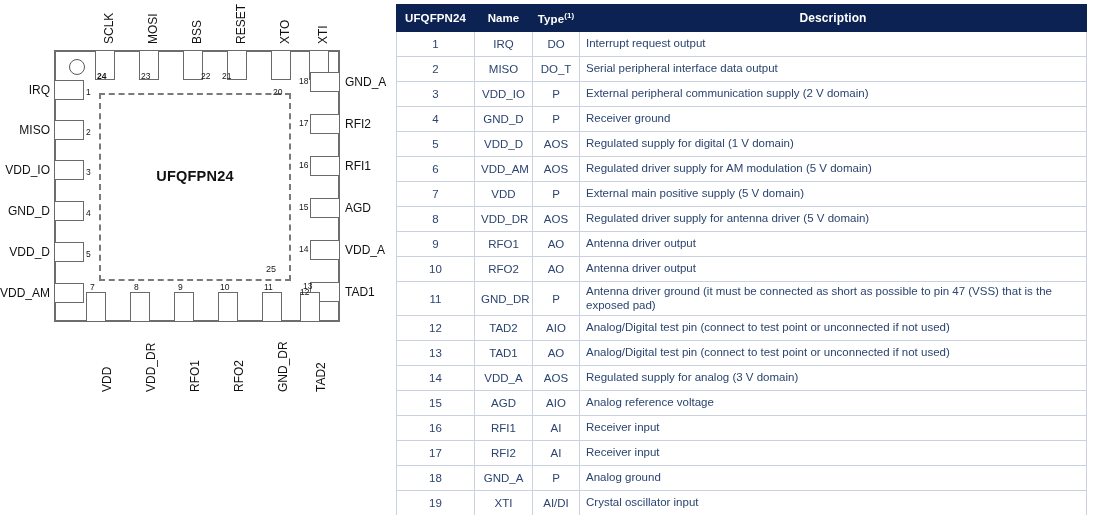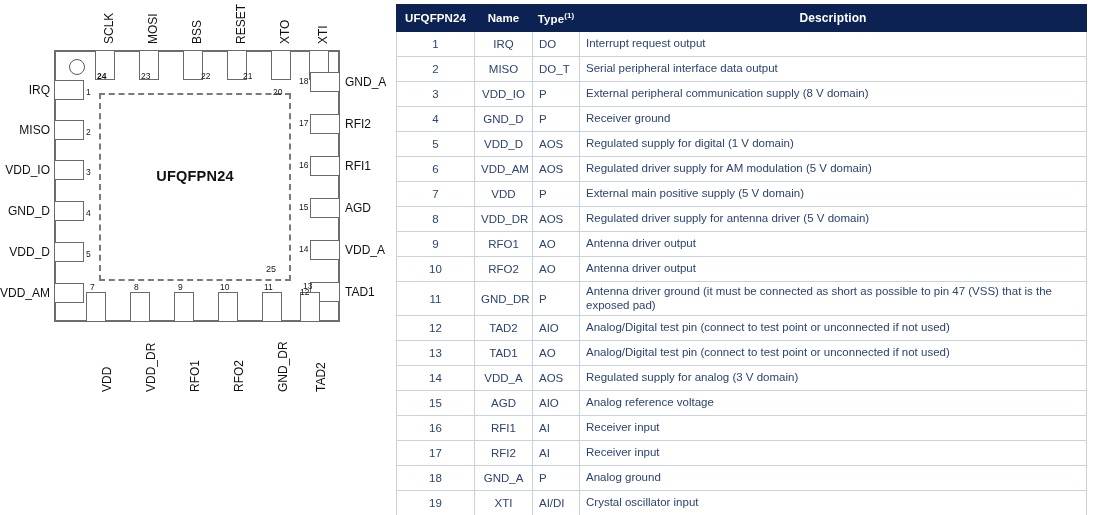--- a/index.html
+++ b/index.html
@@ -69,7 +69,7 @@
   }
   td.c1{text-align:center;}
   td.c2{text-align:center;}
-  td.c3{}
+  td.c3{text-align:center;}
   td.c4{text-align:left;padding-left:7px;line-height:13.5px;}
   sup.note{font-size:8px;vertical-align:super;}
 </style>

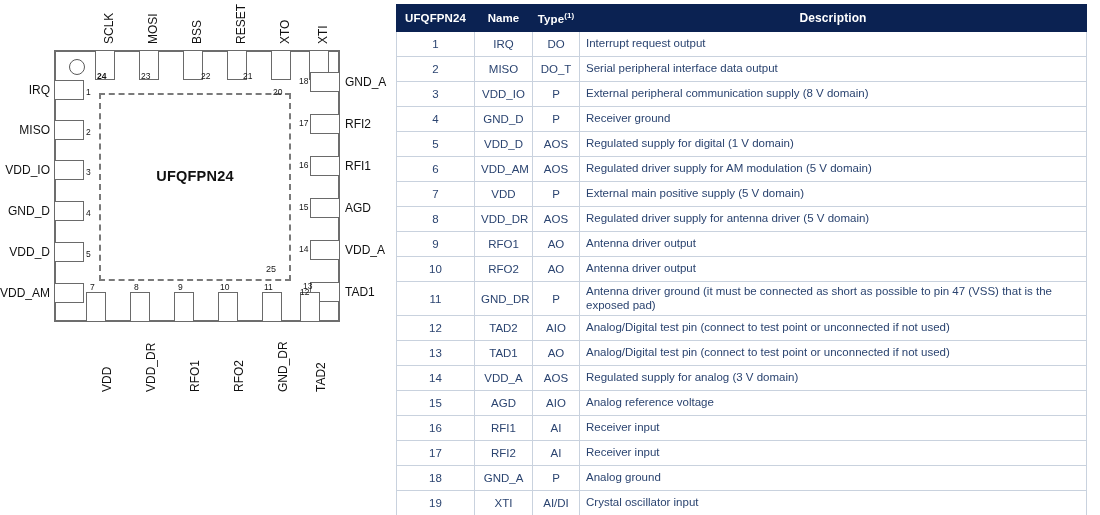--- a/index.html
+++ b/index.html
@@ -99,7 +99,7 @@
     <div class="pnum" style="left:97px;top:72px;font-weight:bold;">24</div>
     <div class="pnum" style="left:141px;top:72px;">23</div>
     <div class="pnum" style="left:201px;top:72px;">22</div>
-    <div class="pnum" style="left:243px;top:72px;">21</div>
+    <div class="pnum" style="left:222px;top:72px;">21</div>
     <div class="pnum" style="left:273px;top:88px;">20</div>
     <div class="pnum" style="left:311px;top:72px;">19</div>
 

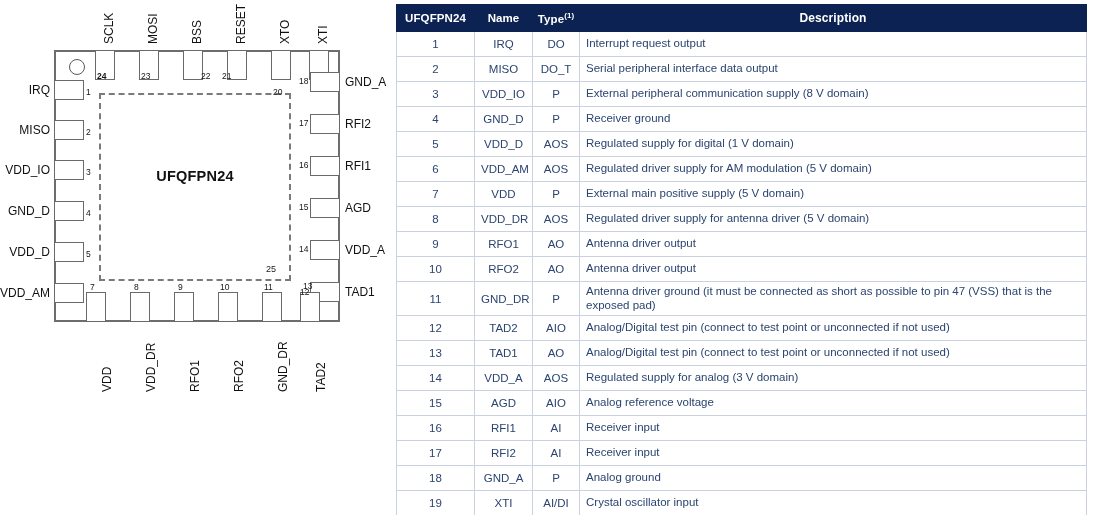--- a/index.html
+++ b/index.html
@@ -208,7 +208,7 @@
             <td class="c1">3</td>
             <td class="c2">VDD_IO</td>
             <td class="c3">P</td>
-            <td class="c4">External peripheral communication supply (8 V domain)</td>
+            <td class="c4">External peripheral communication supply (2 V domain)</td>
           </tr>
           <tr>
             <td class="c1">4</td>

